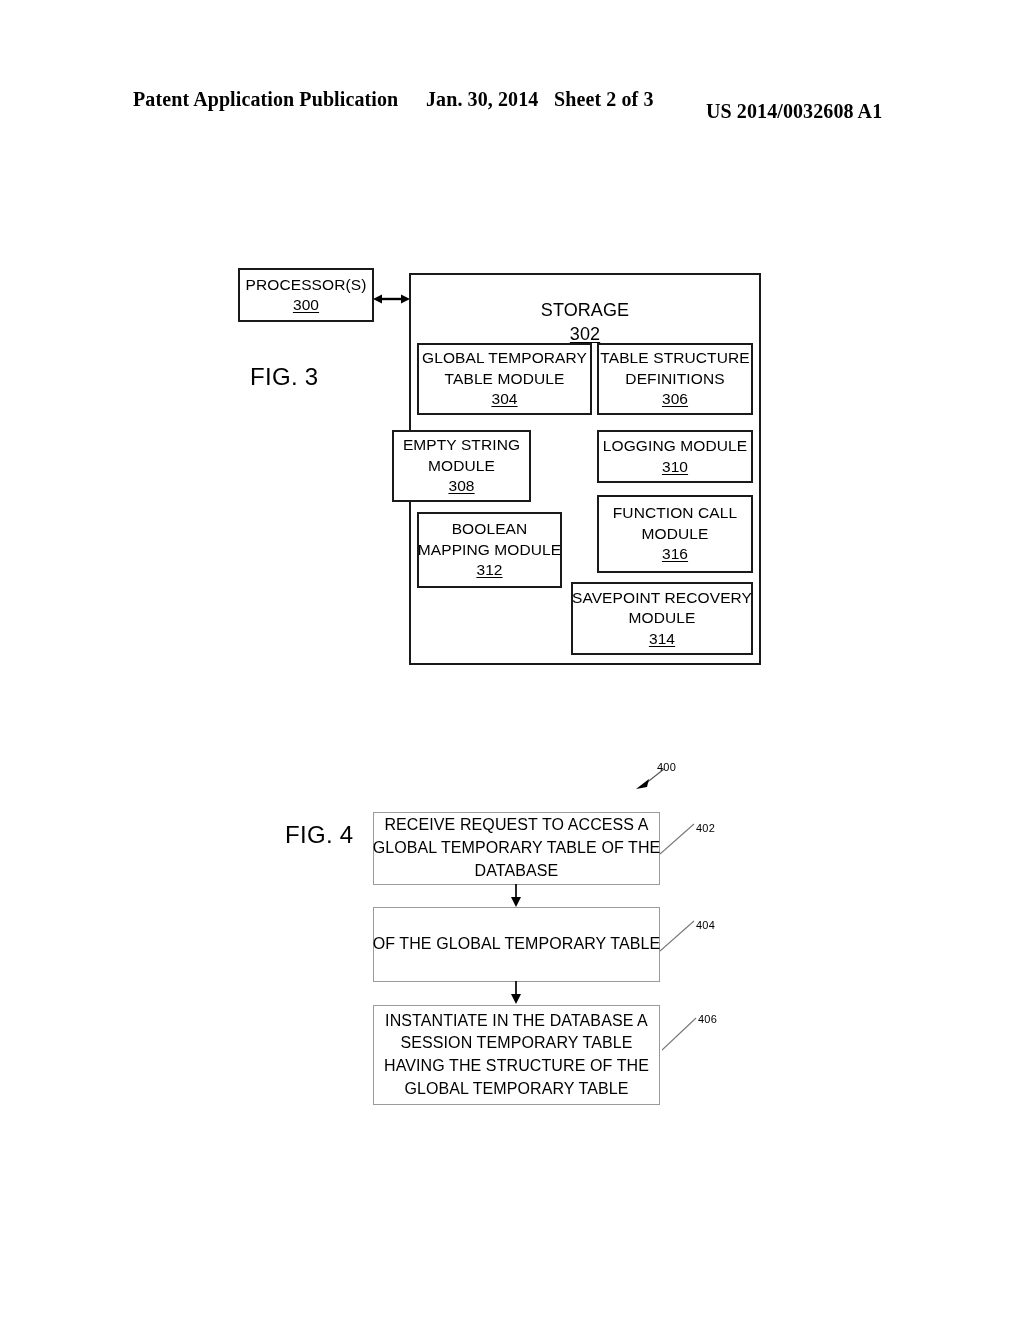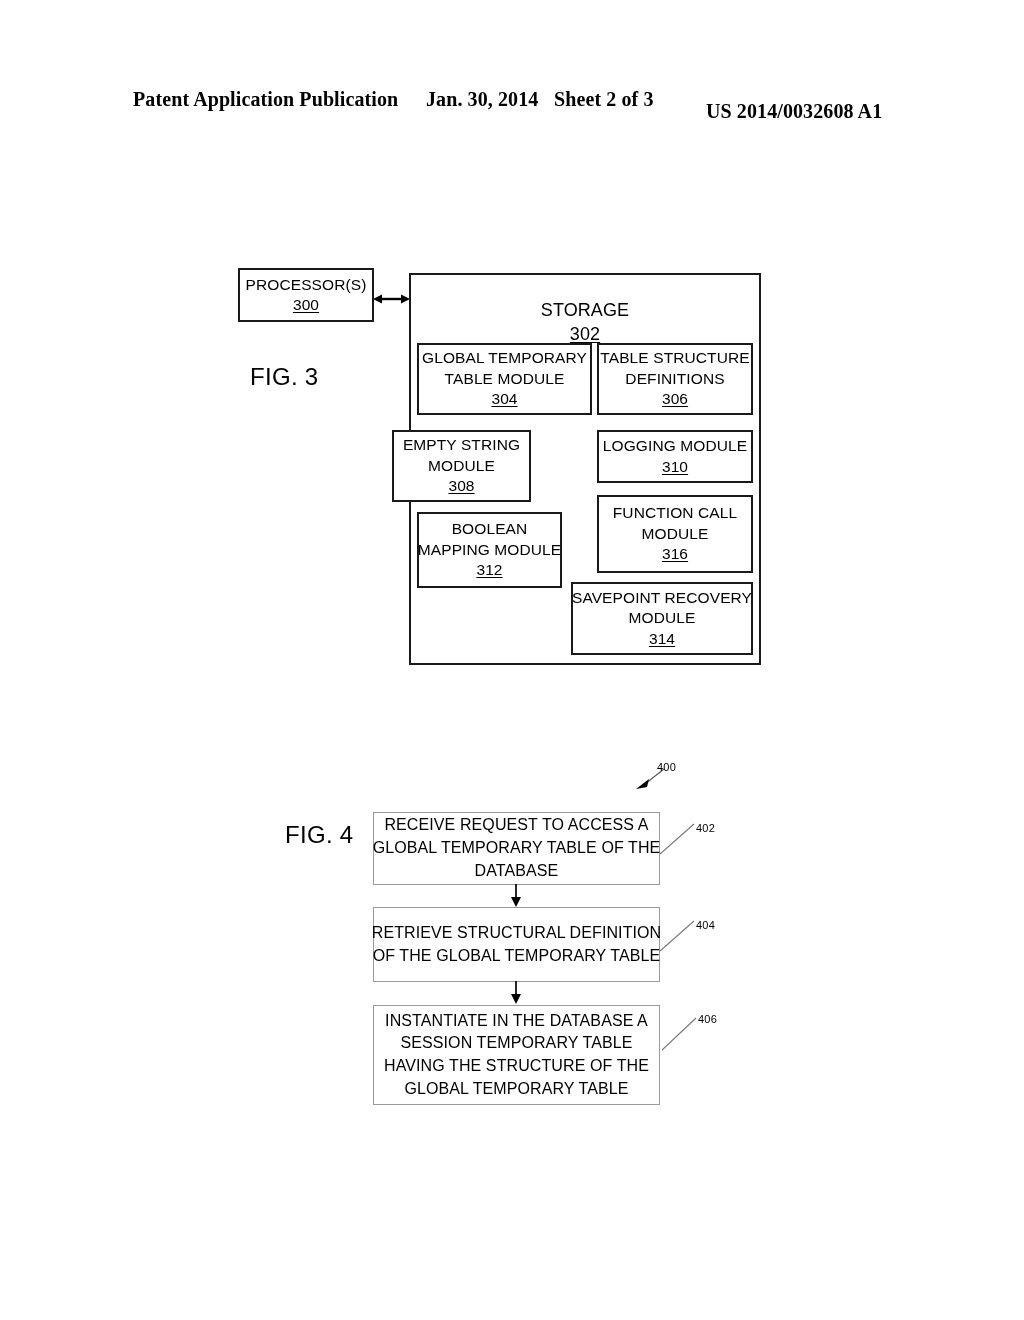--- a/index.html
+++ b/index.html
@@ -229,7 +229,6 @@
   </svg>
 
   <div class="flowbox" style="left:373px; top:907px; width:287px; height:75px;">
-    <span>RETRIEVE STRUCTURAL DEFINITION</span>
     <span>OF THE GLOBAL TEMPORARY TABLE</span>
   </div>
   <svg class="leader" style="left:660px; top:920px; width:36px; height:32px;" viewBox="0 0 36 32">

